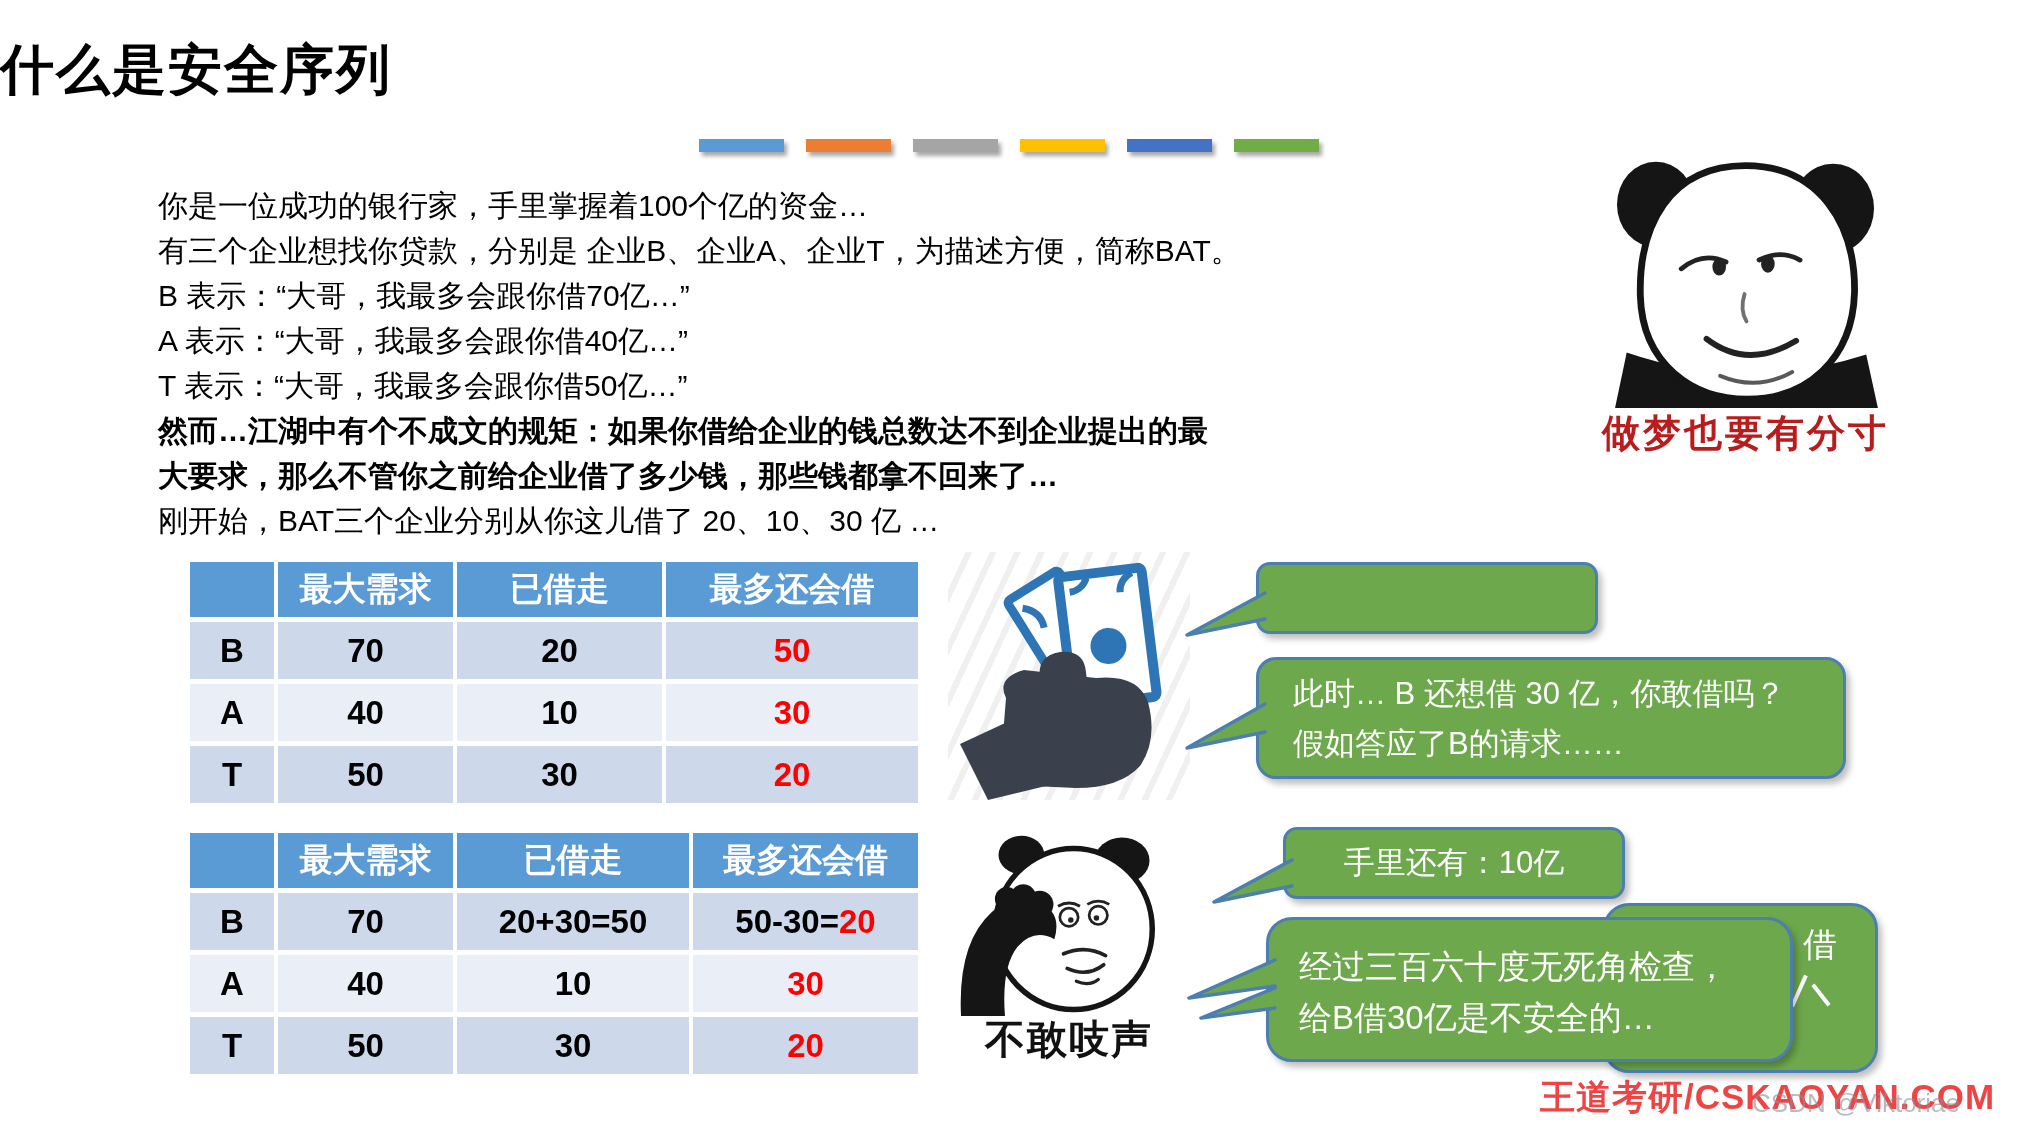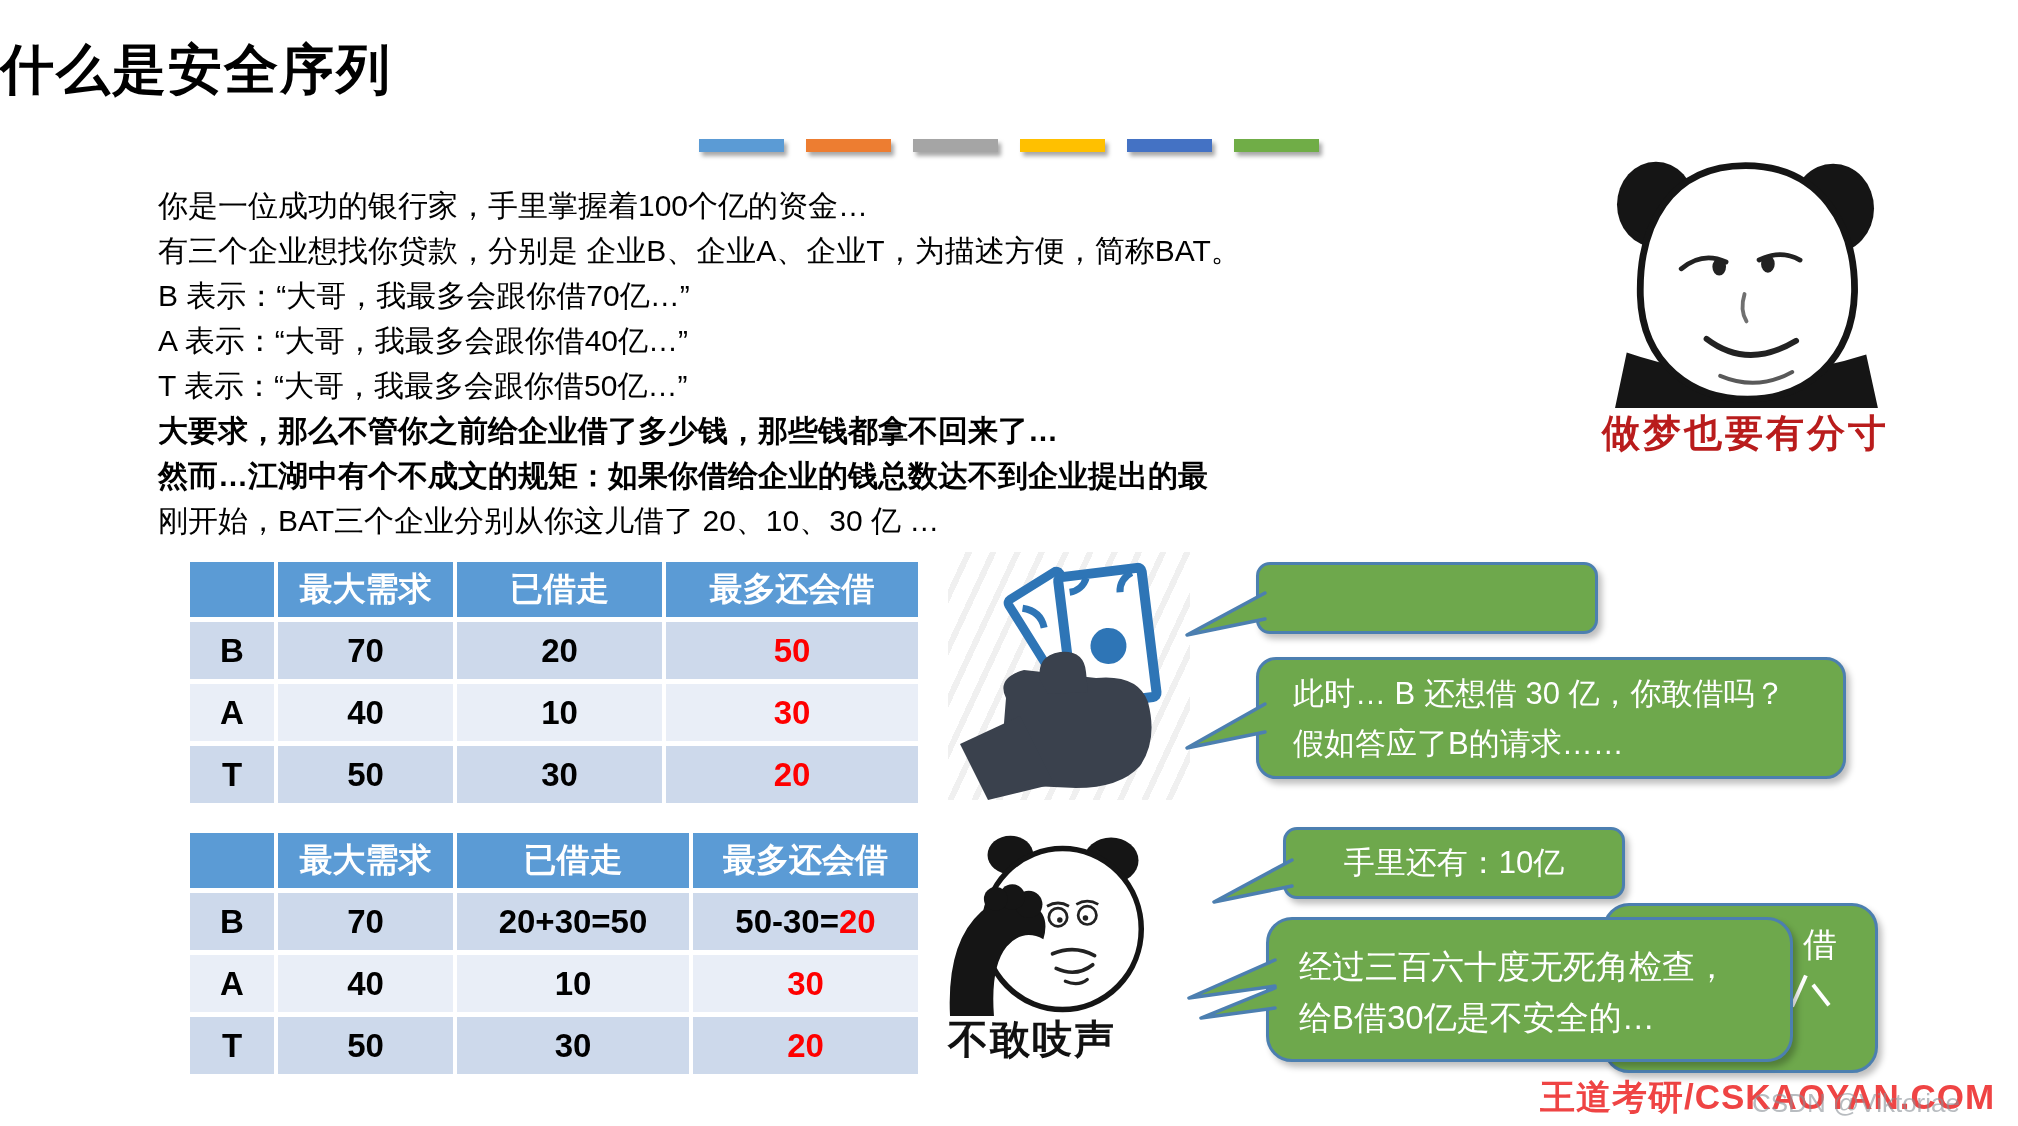--- a/index.html
+++ b/index.html
@@ -86,8 +86,8 @@
     <div class="line">B 表示：“大哥，我最多会跟你借70亿…”</div>
     <div class="line">A 表示：“大哥，我最多会跟你借40亿…”</div>
     <div class="line">T 表示：“大哥，我最多会跟你借50亿…”</div>
+    <div class="line bold">然而…江湖中有个不成文的规矩：如果你借给企业的钱总数达不到企业提出的最</div>
     <div class="line bold">大要求，那么不管你之前给企业借了多少钱，那些钱都拿不回来了…</div>
-    <div class="line bold">然而…江湖中有个不成文的规矩：如果你借给企业的钱总数达不到企业提出的最</div>
     <div class="line">刚开始，BAT三个企业分别从你这儿借了 20、10、30 亿 …</div>
   </div>
 

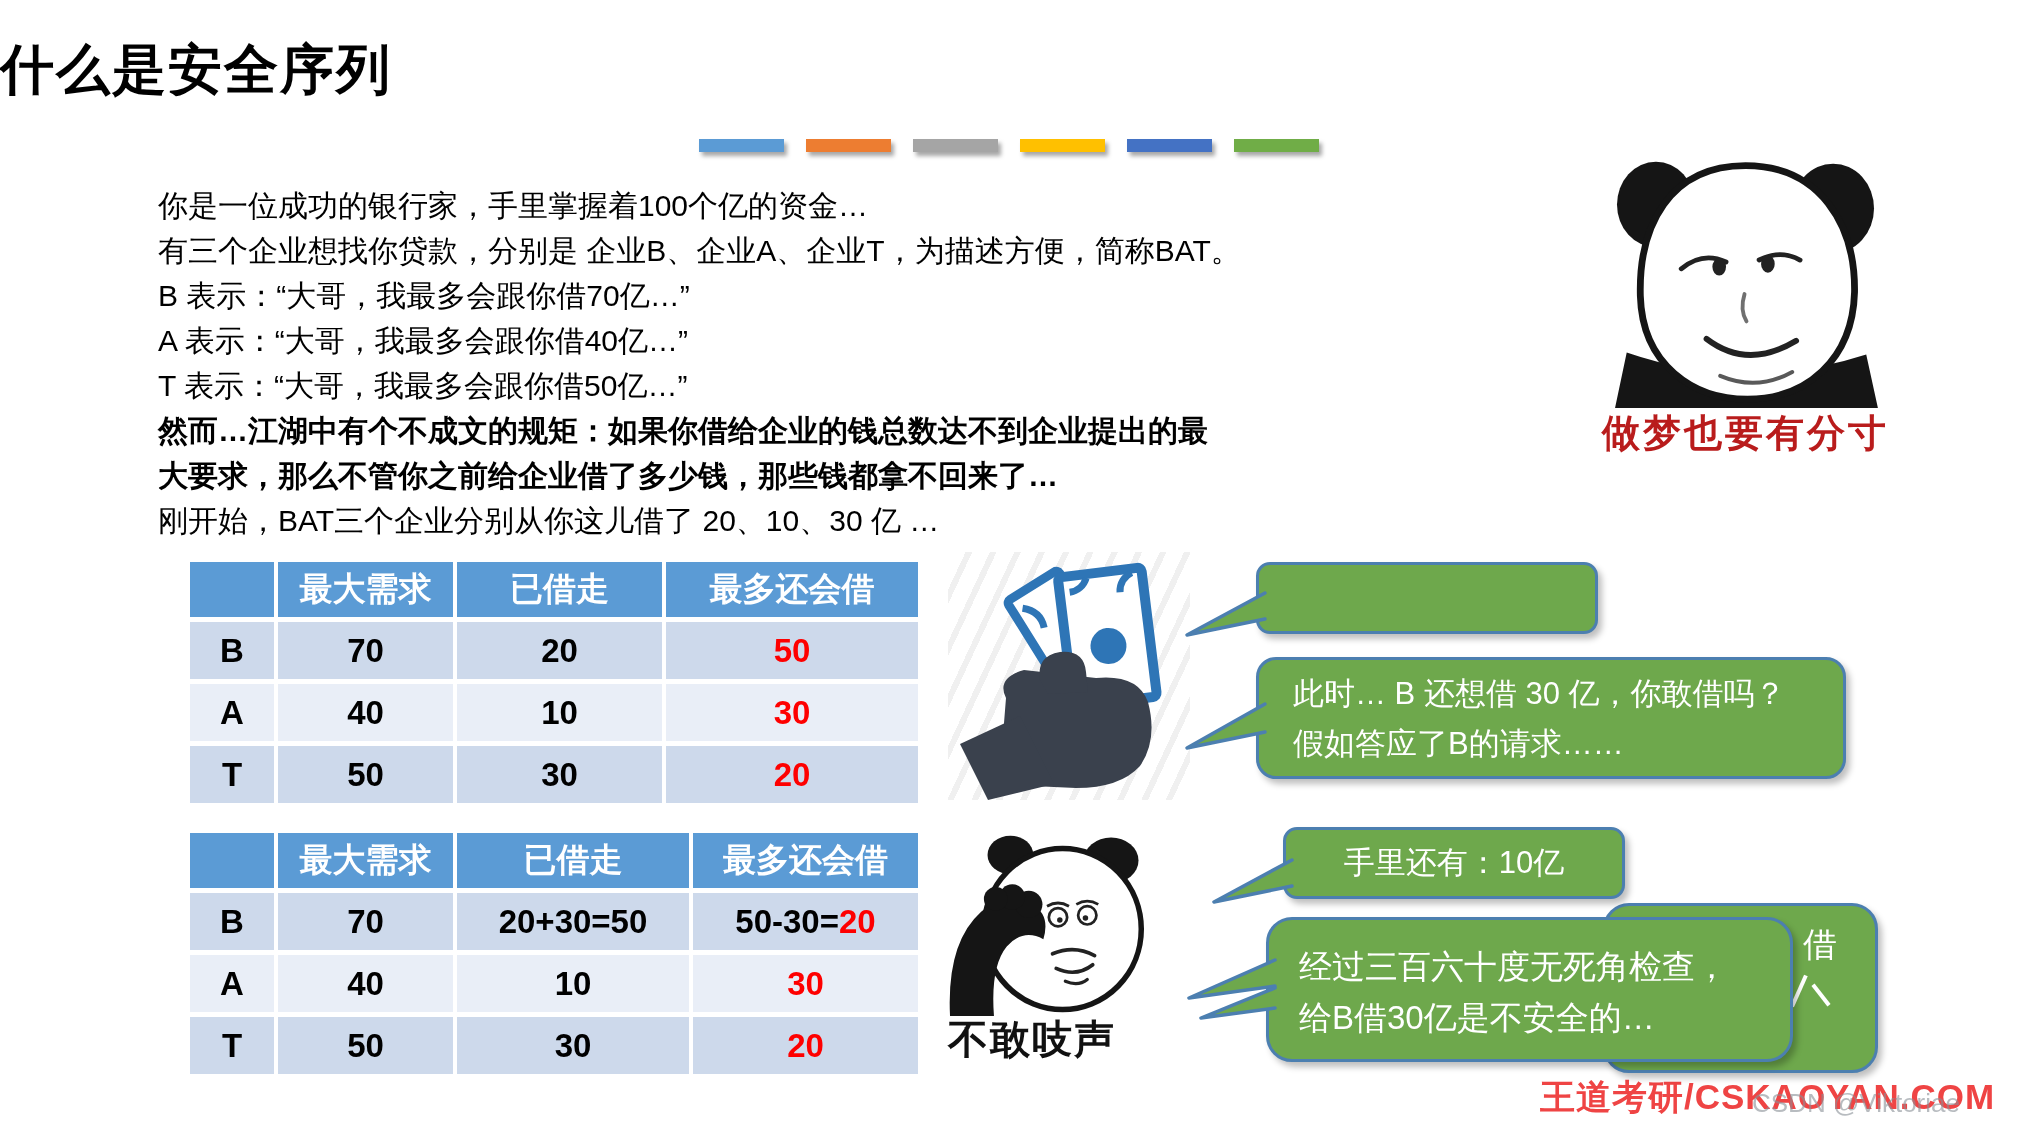--- a/index.html
+++ b/index.html
@@ -36,7 +36,7 @@
   .imgbox{position:absolute;}
   #money{left:948px;top:552px;width:242px;height:248px;
          background:repeating-linear-gradient(115deg,#ffffff 0 16px,#f0f0f0 16px 22px);}
-  #panda-bottom{left:948px;top:833px;width:242px;height:242px;background:#fff;}
+  #panda-bottom{left:948px;top:833px;width:242px;height:242px;background:#fff;text-align:center;}
   #panda-top{left:1598px;top:150px;width:295px;height:320px;background:#fff;text-align:center;}
   .caption-top{font-size:38px;font-weight:700;color:#b91c1c;letter-spacing:3px;margin-top:-4px;}
   .caption-bottom{font-size:40px;font-weight:800;color:#111;letter-spacing:2px;margin-top:-8px;}

